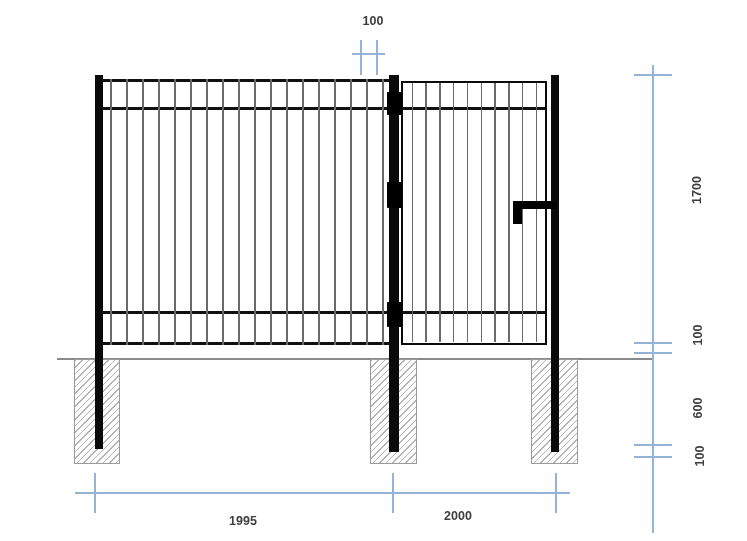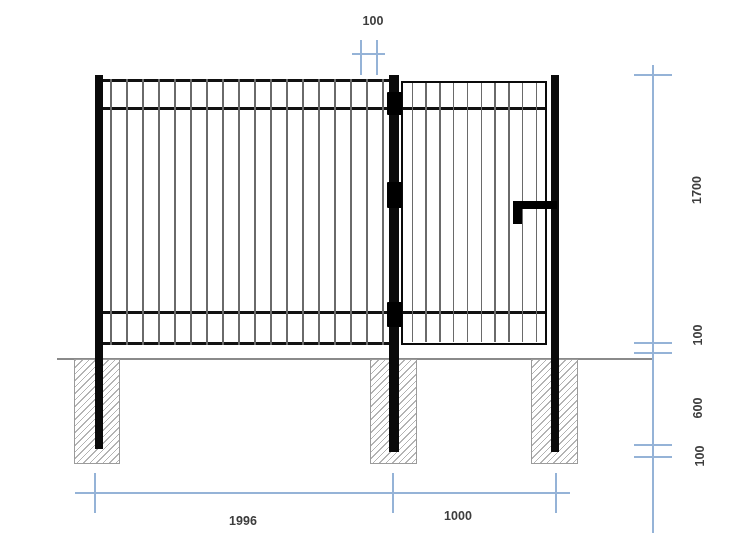--- a/index.html
+++ b/index.html
@@ -116,7 +116,7 @@
   <div class="dim-v" style="left:94px;top:473px;height:40px;"></div>
   <div class="dim-v" style="left:392px;top:473px;height:40px;"></div>
   <div class="dim-v" style="left:555px;top:473px;height:40px;"></div>
-  <div class="dim-label" style="left:213px;top:513px;width:60px;">1996</div>
+  <div class="dim-label" style="left:213px;top:513px;width:60px;">1995</div>
   <div class="dim-label" style="left:428px;top:508px;width:60px;">1000</div>
 
 </div>

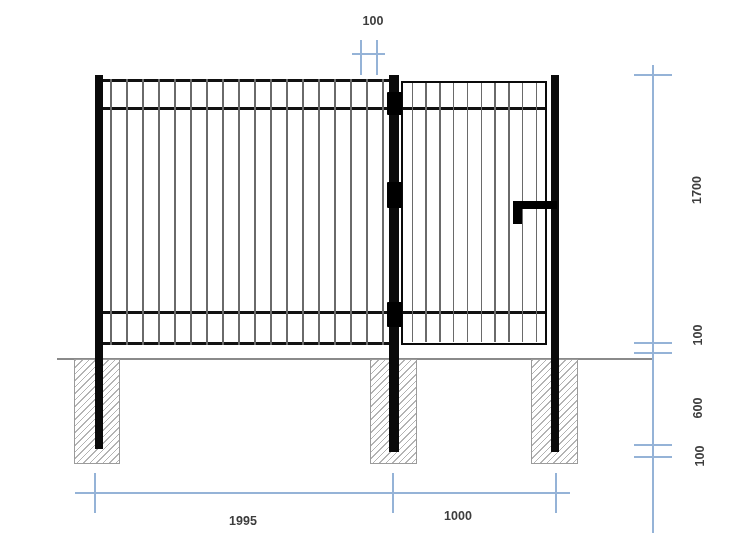--- a/index.html
+++ b/index.html
@@ -117,7 +117,7 @@
   <div class="dim-v" style="left:392px;top:473px;height:40px;"></div>
   <div class="dim-v" style="left:555px;top:473px;height:40px;"></div>
   <div class="dim-label" style="left:213px;top:513px;width:60px;">1995</div>
-  <div class="dim-label" style="left:428px;top:508px;width:60px;">1000</div>
+  <div class="dim-label" style="left:428px;top:508px;width:60px;">2000</div>
 
 </div>
 

